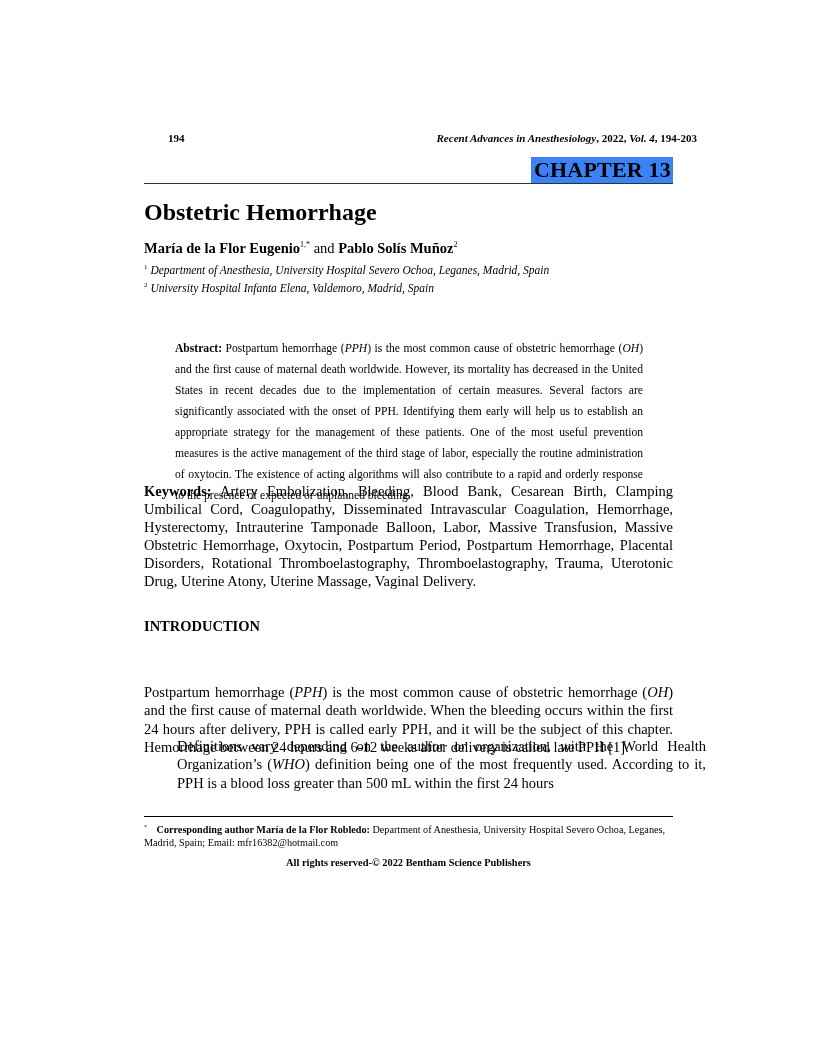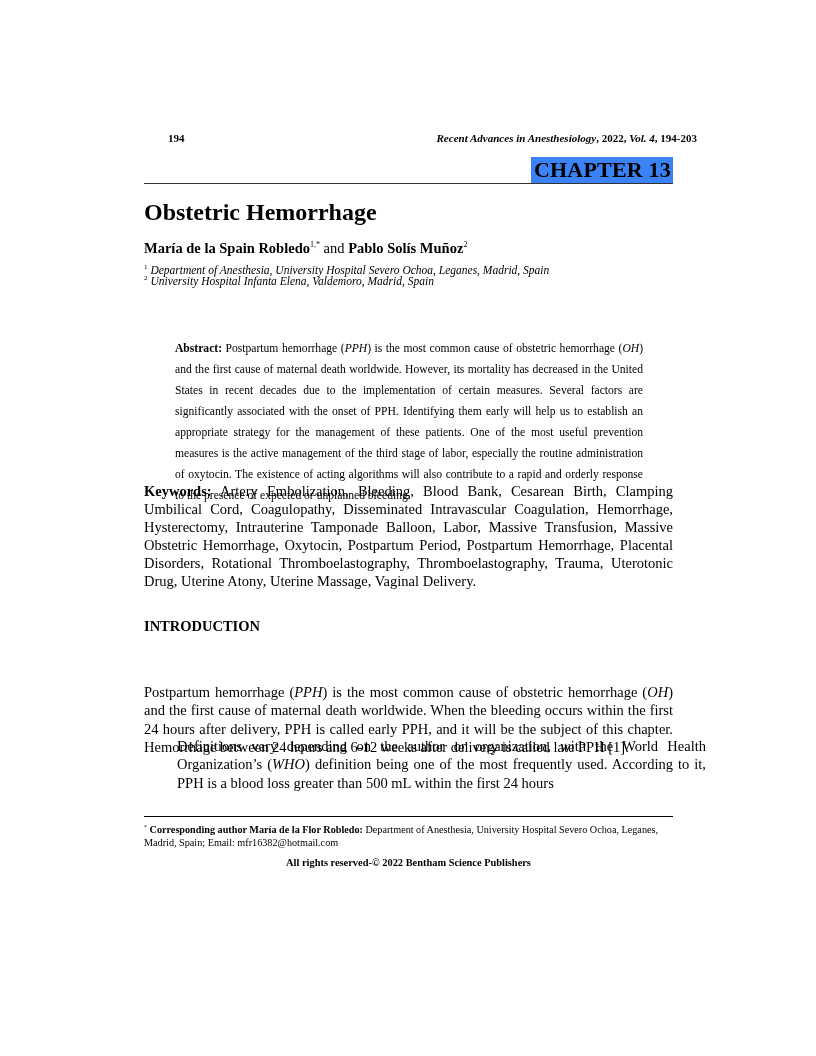--- a/index.html
+++ b/index.html
@@ -49,7 +49,7 @@
   <div class="title">Obstetric Hemorrhage</div>
 
   <div class="authors">
-    <b>María de la Spain Robledo</b><sup>1,*</sup><span> and </span><b>Pablo Solís Muñoz</b><sup>2</sup>
+    <b>María de la Flor Eugenio</b><sup>1,*</sup><span> and </span><b>Pablo Solís Muñoz</b><sup>2</sup>
   </div>
 
   <div class="affil affil1">

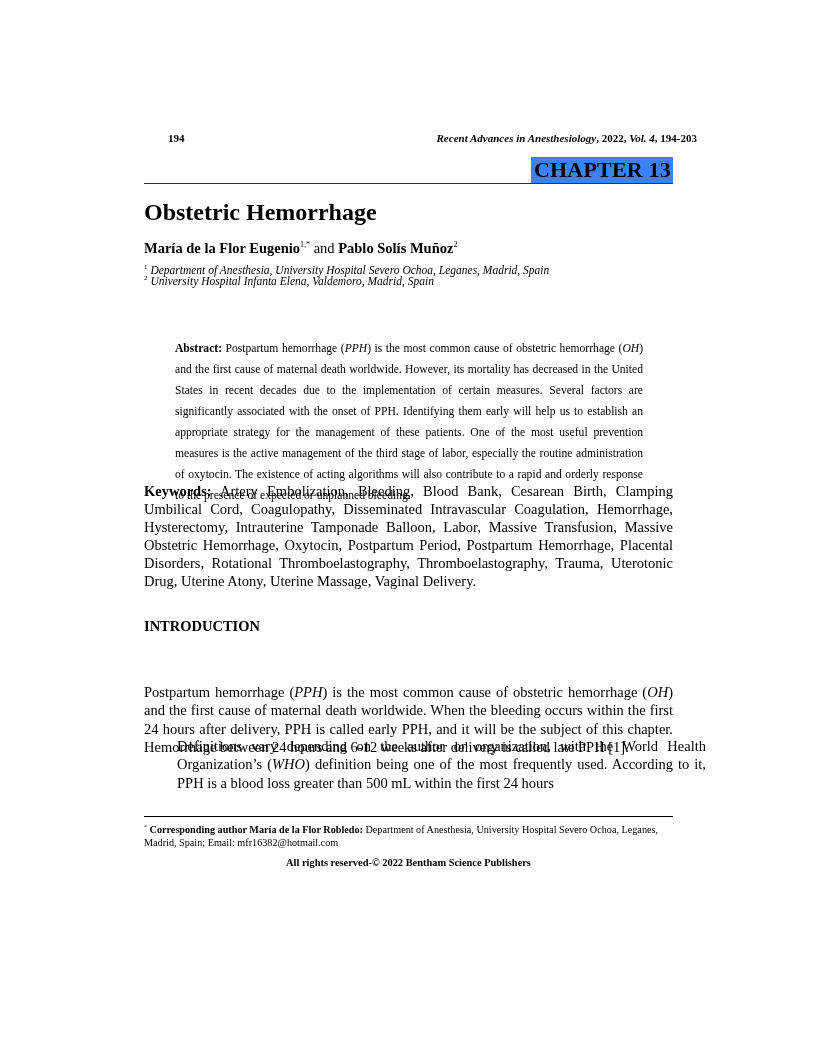--- a/index.html
+++ b/index.html
@@ -18,7 +18,7 @@
   .affil { position: absolute; left: 0; font-size: 11.5px; font-style: italic; line-height: 14px; }
   .affil sup { font-size: 7px; vertical-align: 5px; font-style: normal; }
   .affil1 { top: 260px; }
-  .affil2 { top: 271px; }
+  .affil2 { top: 278px; }
   .abstract { position: absolute; top: 338px; left: 31px; width: 468px; font-size: 11.6px; line-height: 21px; text-align: justify; }
   .abstract b { font-weight: bold; }
   .keywords { position: absolute; top: 482px; left: 0; width: 529px; font-size: 14.5px; line-height: 18px; text-align: justify; }

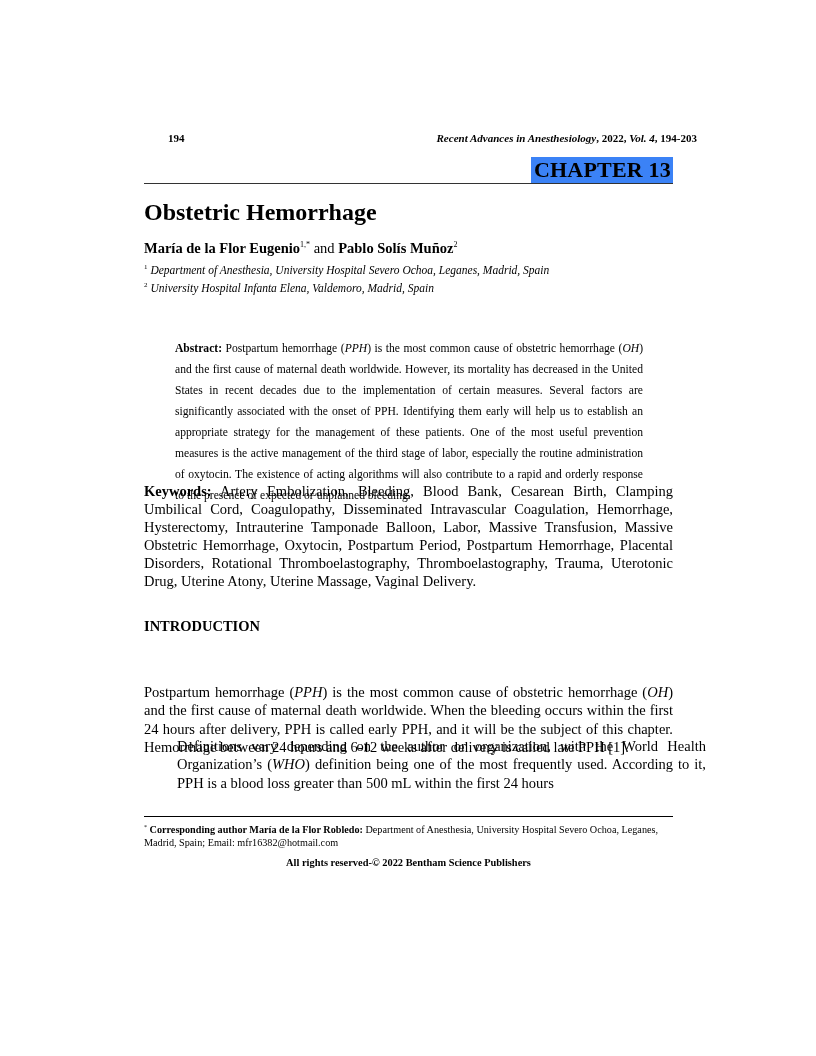--- a/index.html
+++ b/index.html
@@ -29,7 +29,7 @@
   .para2 { top: 737px; margin-left: 33px; }
   .fn-rule { position: absolute; top: 816px; left: 0; width: 529px; border-top: 1px solid #000; }
   .footnote { position: absolute; top: 821px; left: 0; width: 529px; font-size: 10.2px; line-height: 13px; }
-  .footnote b { font-weight: bold; }
+  .footnote b { font-weight: bold; margin-left: 7px; }
   .footnote sup { font-size: 6px; vertical-align: 4px; }
   .publisher { position: absolute; top: 856px; left: 0; width: 529px; text-align: center; font-size: 10.4px; font-weight: bold; line-height: 13px; }
 </style>

